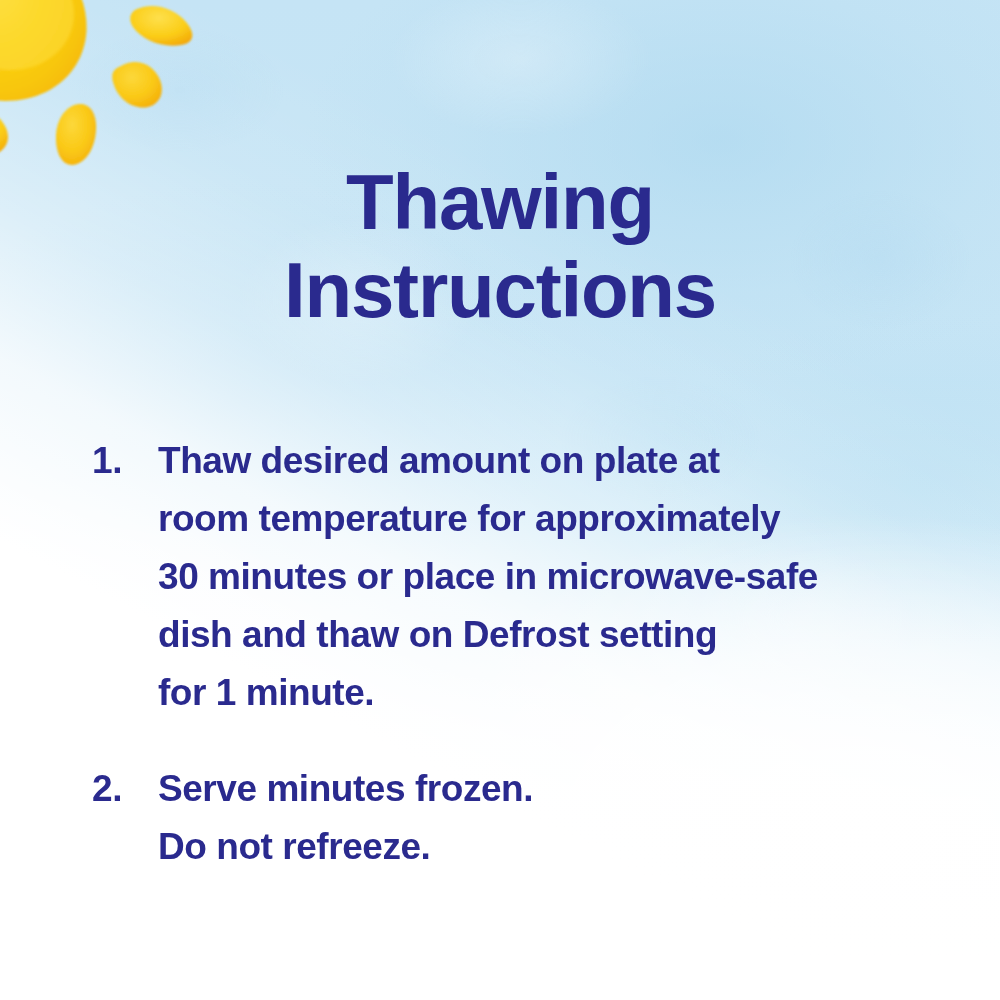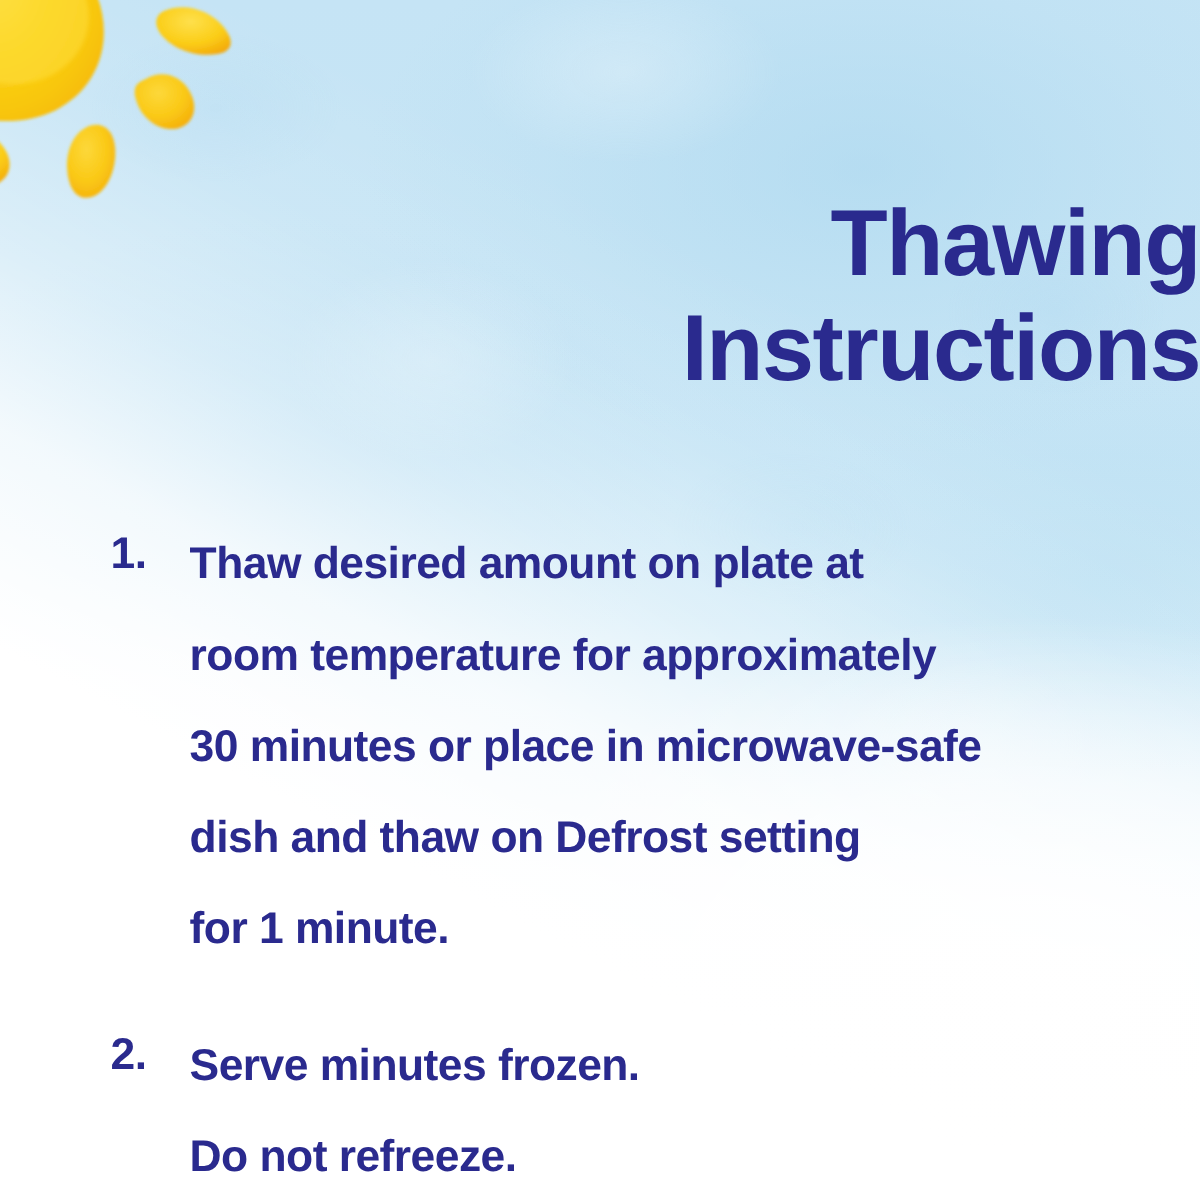--- a/index.html
+++ b/index.html
@@ -99,7 +99,7 @@
   #page-title {
     position:absolute;
     top:158px; left:0; right:0;
-    text-align:right;
+    text-align:center;
     font-size:78px;
     font-weight:bold;
     line-height:88px;

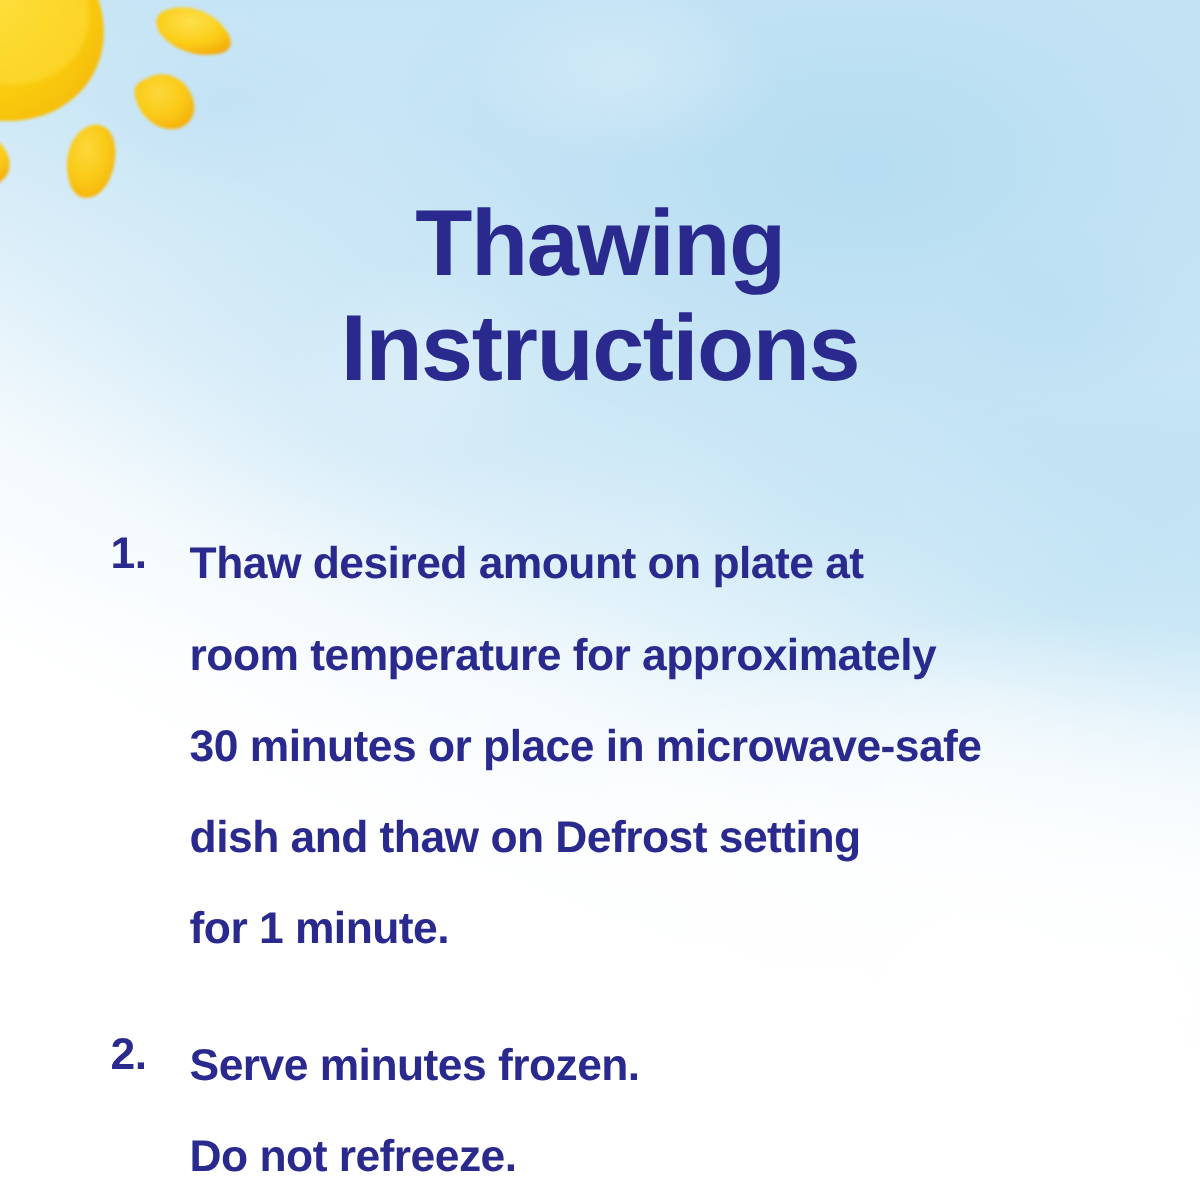--- a/index.html
+++ b/index.html
@@ -137,7 +137,7 @@
     flex:1 1 auto;
     font-size:37px;
     font-weight:bold;
-    line-height:76px;
+    line-height:58px;
     color:#2a2a8e;
     letter-spacing:-0.45px;
     white-space:pre-line;

